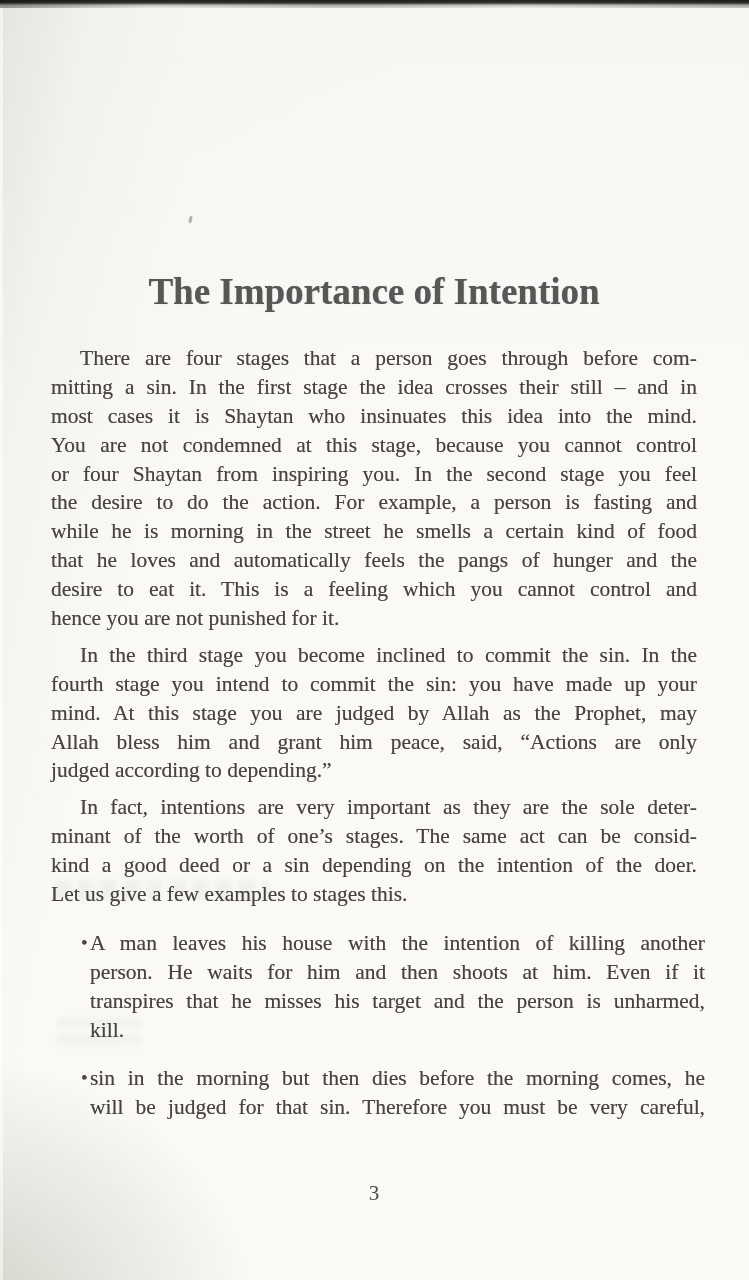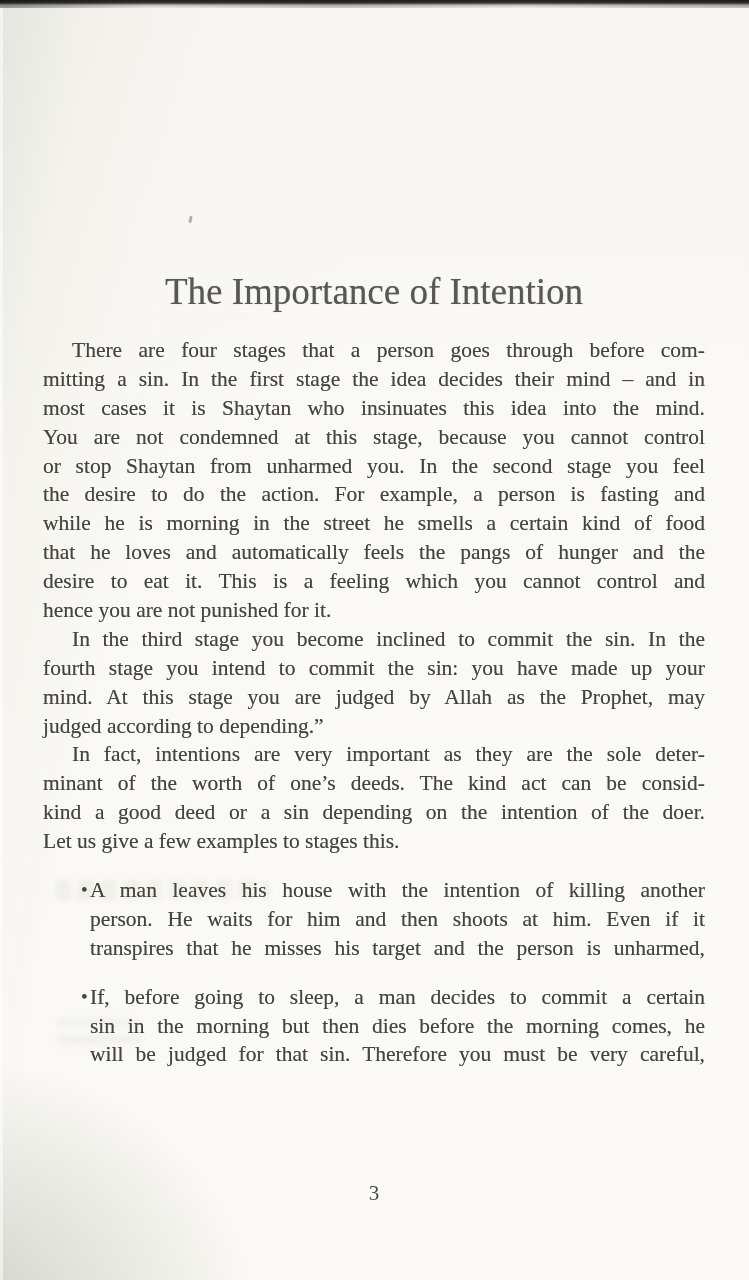--- a/index.html
+++ b/index.html
@@ -41,7 +41,7 @@
     width: 662px;
     text-align: center;
     font-size: 37px;
-    font-weight: 400;
+    font-weight: 700;
     line-height: 48px;
     color: #585755;
     text-shadow: 0.3px 0.3px 0.7px rgba(88,87,85,0.55);

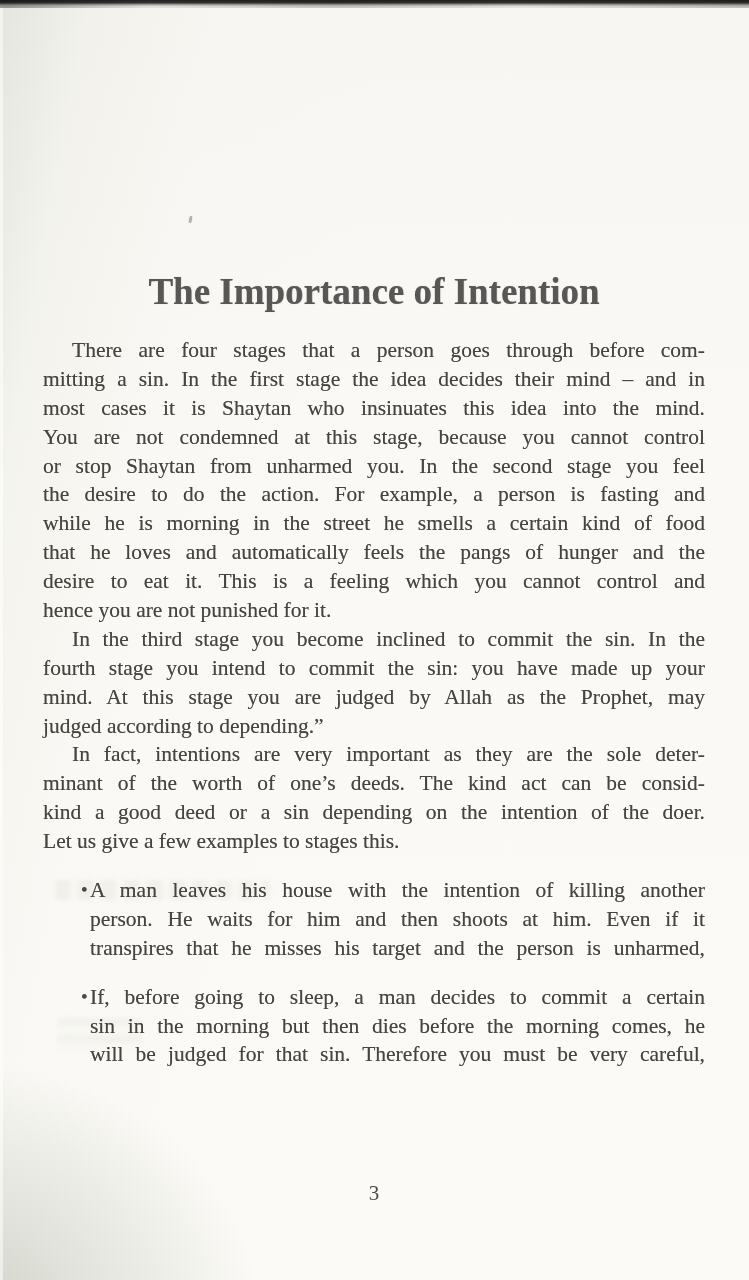--- a/index.html
+++ b/index.html
@@ -66,7 +66,7 @@
   }
   .line.end { text-align-last: left; font-family: Liberation Serif, serif; }
   .line.indent { text-indent: 29px; }
-  .block.paragraph { margin: 0; }
+  .block.paragraph { margin: 8px; }
   .block.bullet {
     position: relative;
     padding-left: 47px;

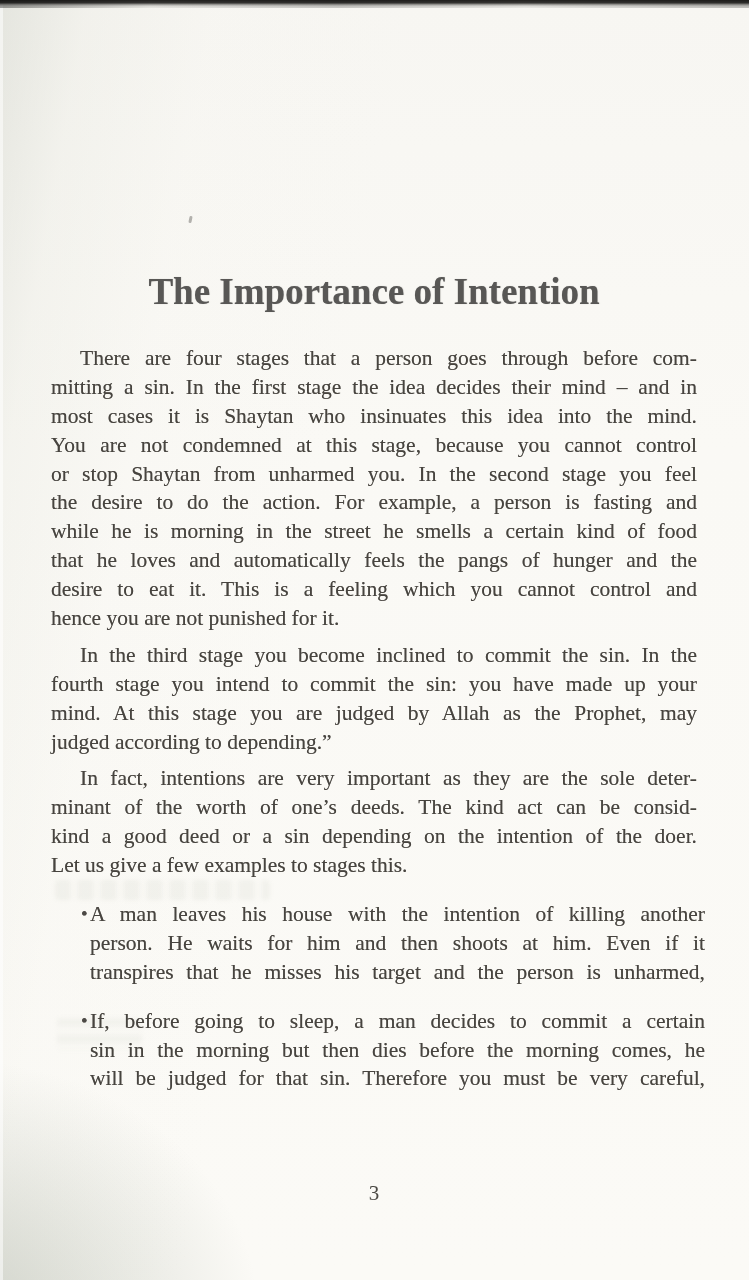--- a/index.html
+++ b/index.html
@@ -132,7 +132,7 @@
   <div class="page-body">
       <div class="block paragraph">
         <div class="line indent">There are four stages that a person goes through before com-</div>
-        <div class="line">mitting a sin. In the first stage the idea decides their mind – and in</div>
+        <div class="line">mitting a sin. In the first stage the idea crosses their still – and in</div>
         <div class="line">most cases it is Shaytan who insinuates this idea into the mind.</div>
         <div class="line">You are not condemned at this stage, because you cannot control</div>
         <div class="line">or stop Shaytan from unharmed you. In the second stage you feel</div>

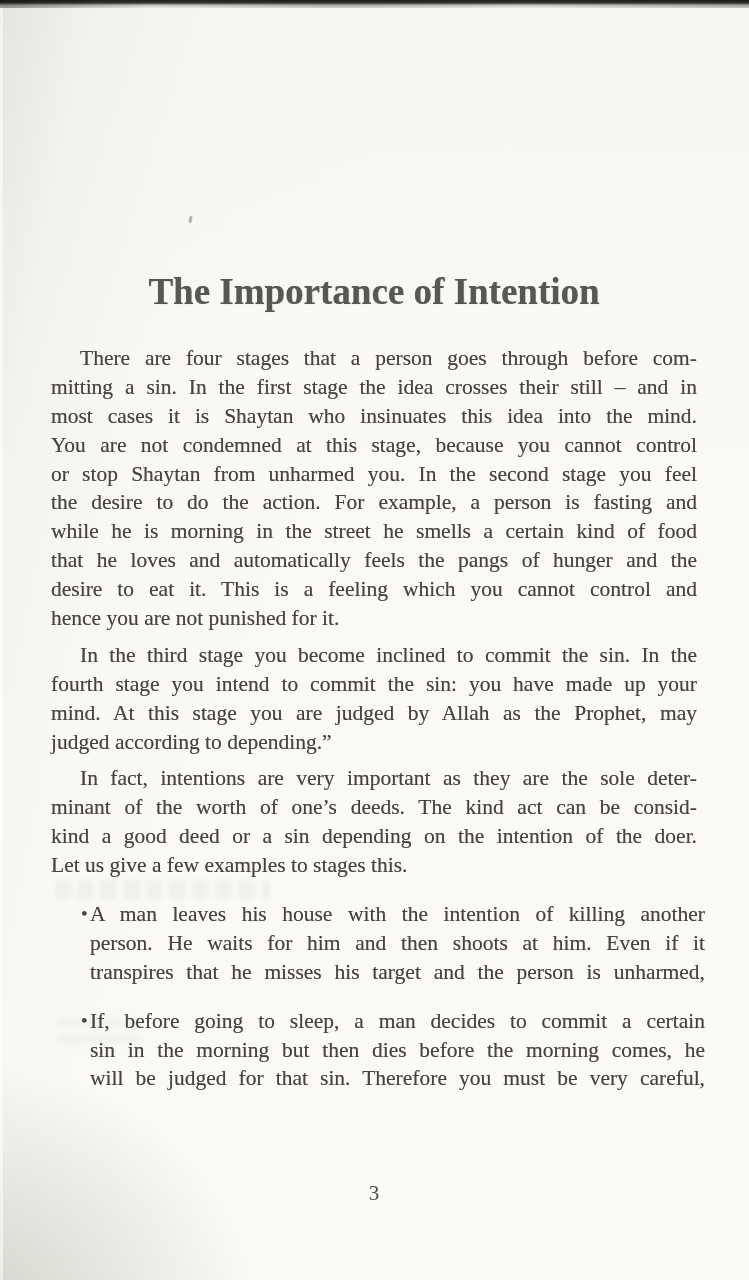--- a/index.html
+++ b/index.html
@@ -135,7 +135,7 @@
         <div class="line">mitting a sin. In the first stage the idea crosses their still – and in</div>
         <div class="line">most cases it is Shaytan who insinuates this idea into the mind.</div>
         <div class="line">You are not condemned at this stage, because you cannot control</div>
-        <div class="line">or stop Shaytan from unharmed you. In the second stage you feel</div>
+        <div class="line">or four Shaytan from inspiring you. In the second stage you feel</div>
         <div class="line">the desire to do the action. For example, a person is fasting and</div>
         <div class="line">while he is morning in the street he smells a certain kind of food</div>
         <div class="line">that he loves and automatically feels the pangs of hunger and the</div>

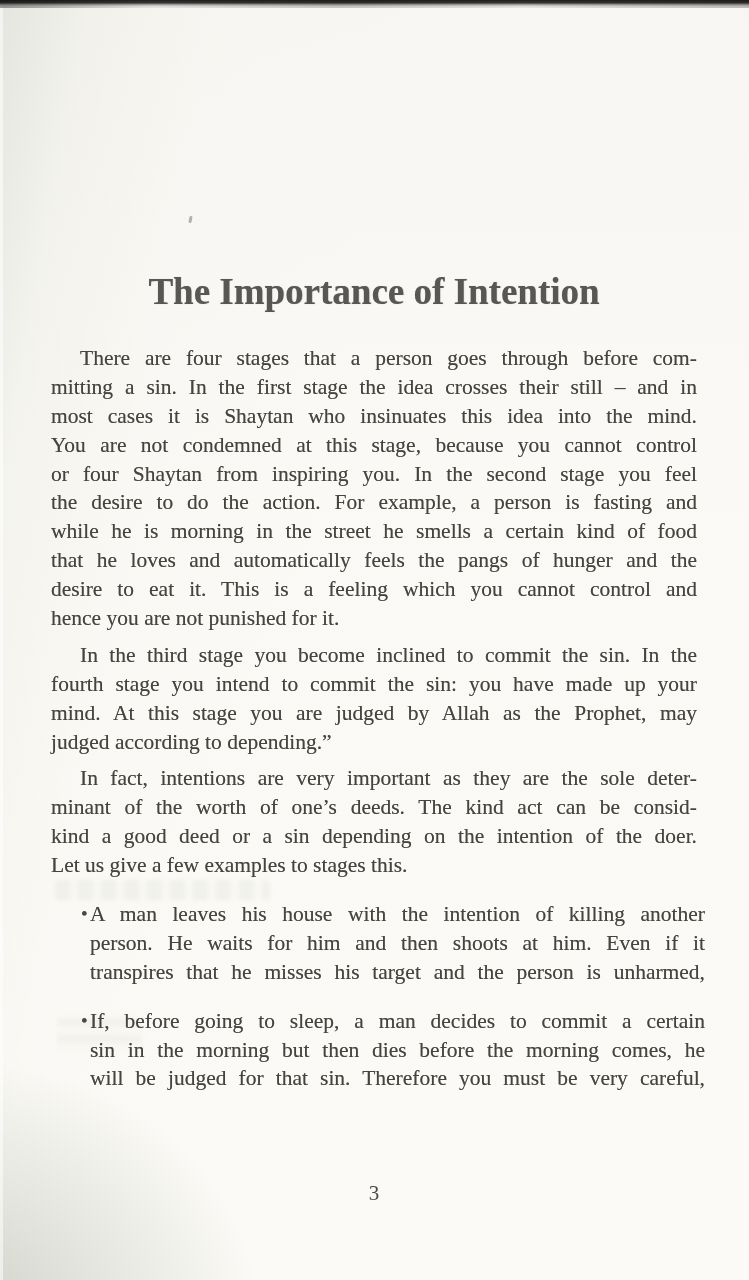--- a/index.html
+++ b/index.html
@@ -146,6 +146,7 @@
         <div class="line indent">In the third stage you become inclined to commit the sin. In the</div>
         <div class="line">fourth stage you intend to commit the sin: you have made up your</div>
         <div class="line">mind. At this stage you are judged by Allah as the Prophet, may</div>
+        <div class="line">Allah bless him and grant him peace, said, “Actions are only</div>
         <div class="line end">judged according to depending.”</div>
       </div>
       <div class="block paragraph">

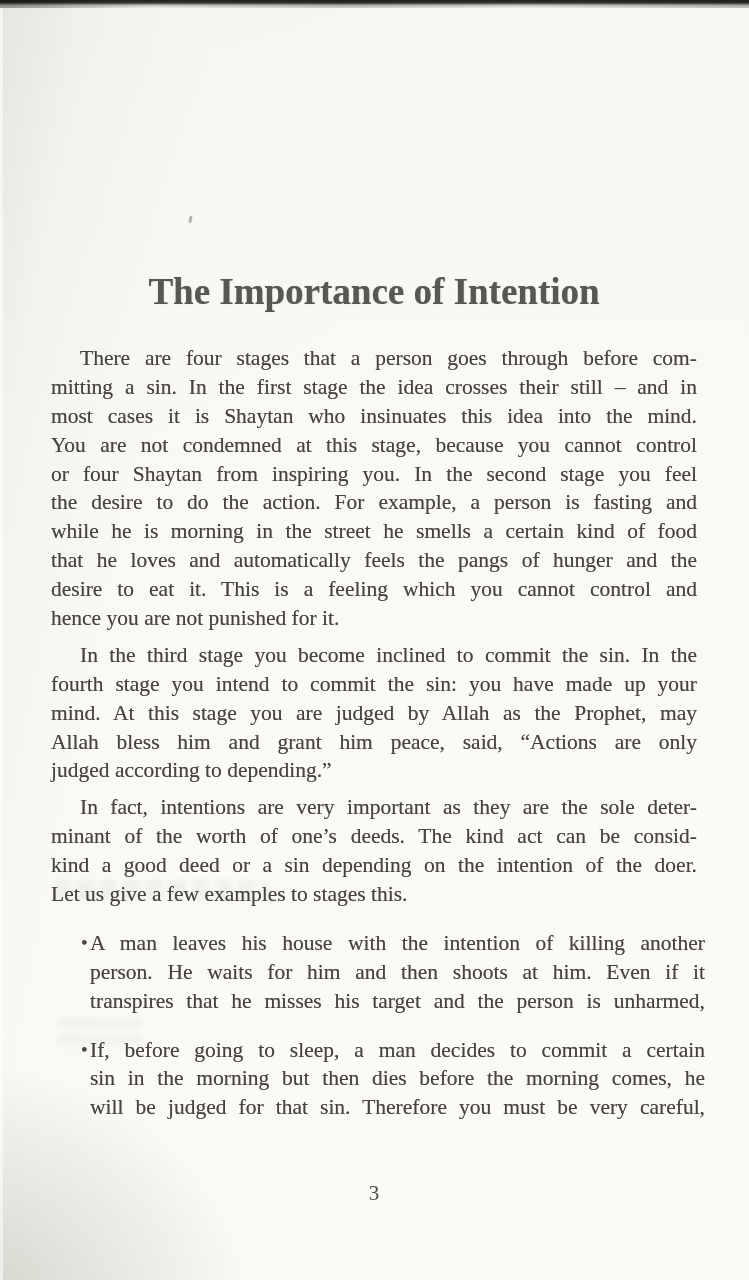--- a/index.html
+++ b/index.html
@@ -151,7 +151,7 @@
       </div>
       <div class="block paragraph">
         <div class="line indent">In fact, intentions are very important as they are the sole deter-</div>
-        <div class="line">minant of the worth of one’s deeds. The kind act can be consid-</div>
+        <div class="line">minant of the worth of one’s stages. The same act can be consid-</div>
         <div class="line">kind a good deed or a sin depending on the intention of the doer.</div>
         <div class="line end">Let us give a few examples to stages this.</div>
       </div>

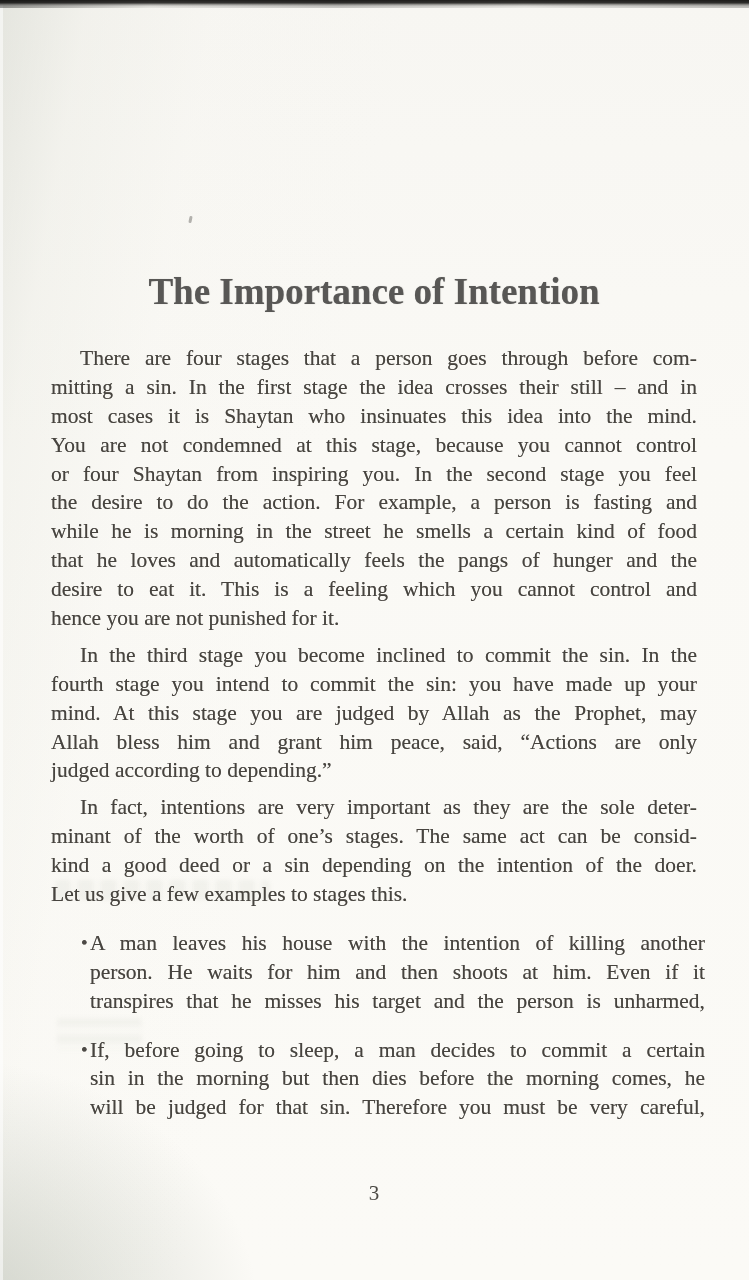--- a/index.html
+++ b/index.html
@@ -160,6 +160,7 @@
         <div class="line">A man leaves his house with the intention of killing another</div>
         <div class="line">person. He waits for him and then shoots at him. Even if it</div>
         <div class="line">transpires that he misses his target and the person is unharmed,</div>
+        <div class="line end">kill.</div>
       </div>
       <div class="block bullet">
         <span class="marker">•</span>

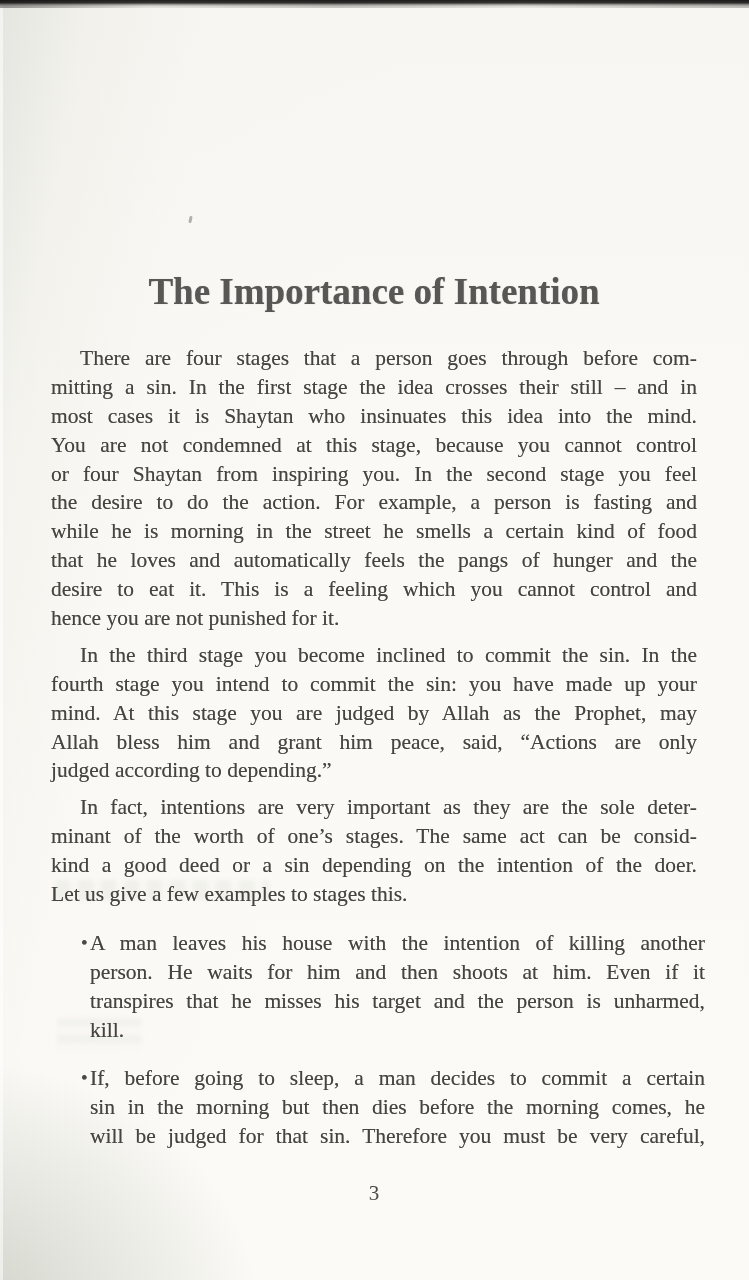--- a/index.html
+++ b/index.html
@@ -164,7 +164,6 @@
       </div>
       <div class="block bullet">
         <span class="marker">•</span>
-        <div class="line">If, before going to sleep, a man decides to commit a certain</div>
         <div class="line">sin in the morning but then dies before the morning comes, he</div>
         <div class="line">will be judged for that sin. Therefore you must be very careful,</div>
       </div>

